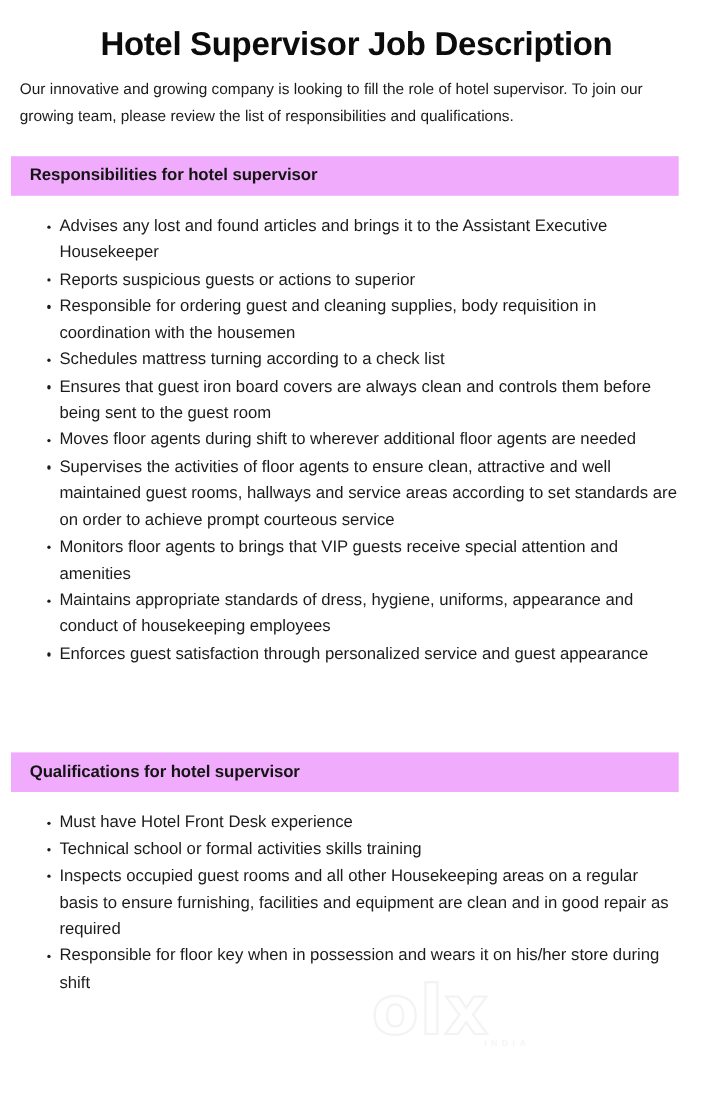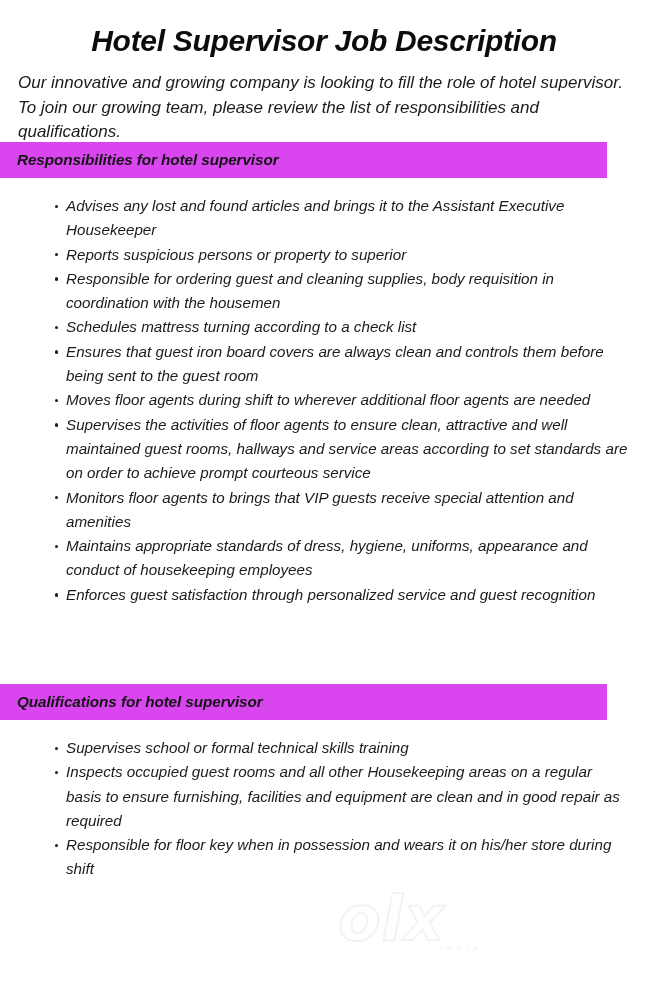--- a/index.html
+++ b/index.html
@@ -22,7 +22,6 @@
     width: 512px;
     height: 1000px;
     box-sizing: border-box;
-    font-style: italic;
   }
 
   

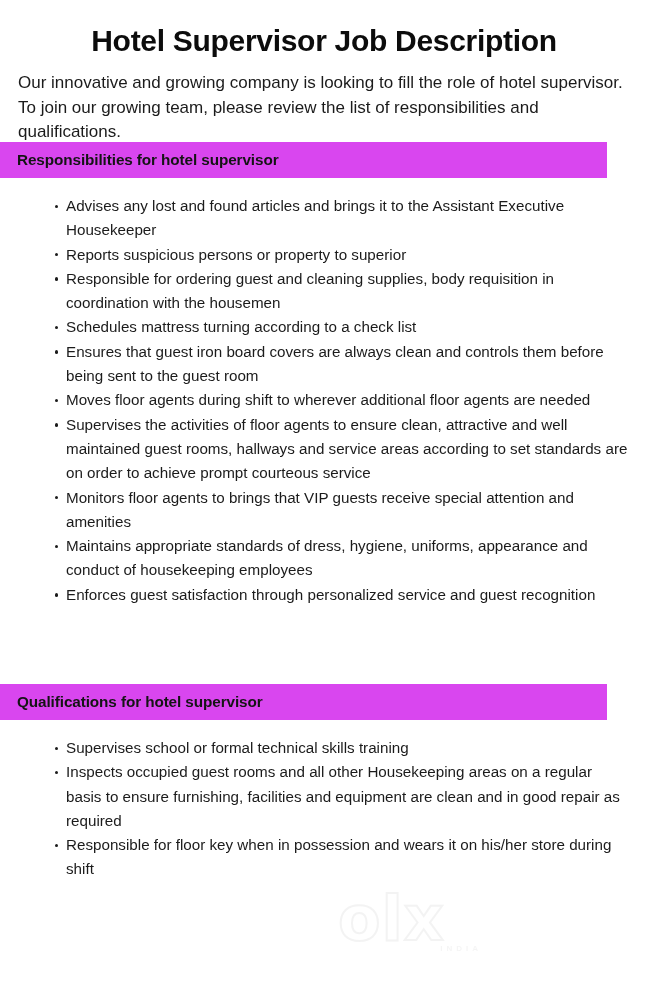--- a/index.html
+++ b/index.html
@@ -77,7 +77,7 @@
     left: 18px;
     top: 54px;
     width: 608px;
-    font-size: 17px;
+    font-size: 14px;
     line-height: 24.5px;
     color: #1b1b1b;
     z-index: 2;

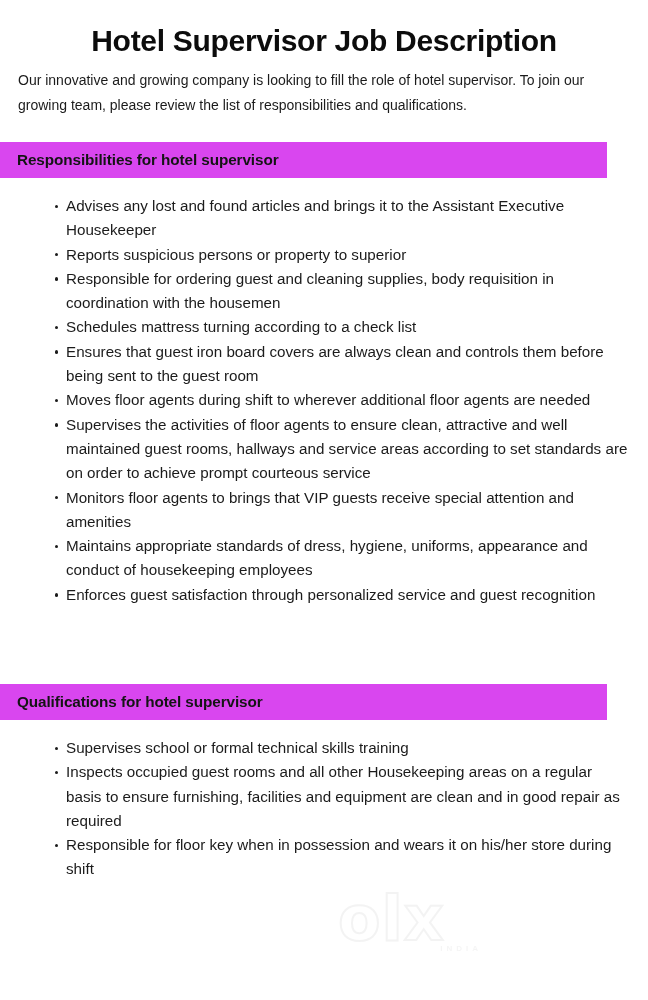--- a/index.html
+++ b/index.html
@@ -94,10 +94,10 @@
   .section-qualifications   { top: 684px; }
 
   .section-header {
-    margin-left: 0;
+    margin-left: 10px;
     width: 607px;
     box-sizing: border-box;
-    background: #d946ef;
+    background: #f0abfc;
     height: 36px;
     display: flex;
     align-items: center;

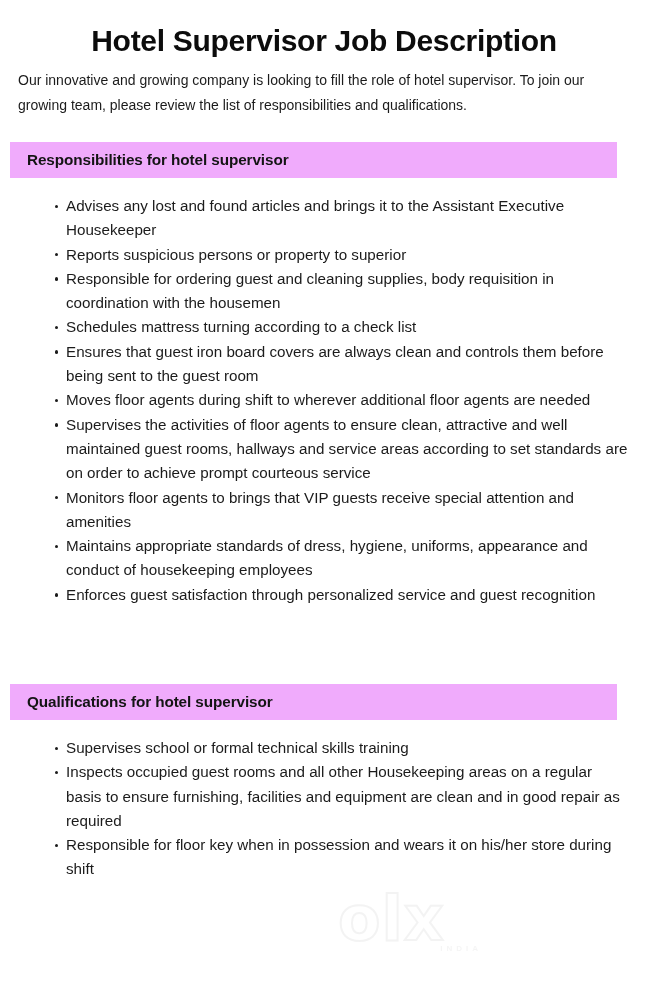--- a/index.html
+++ b/index.html
@@ -112,7 +112,7 @@
 
   .bullet-list {
     margin: 0;
-    padding: 12px;
+    padding: 0;
     list-style: none;
     padding-top: 16px;
   }

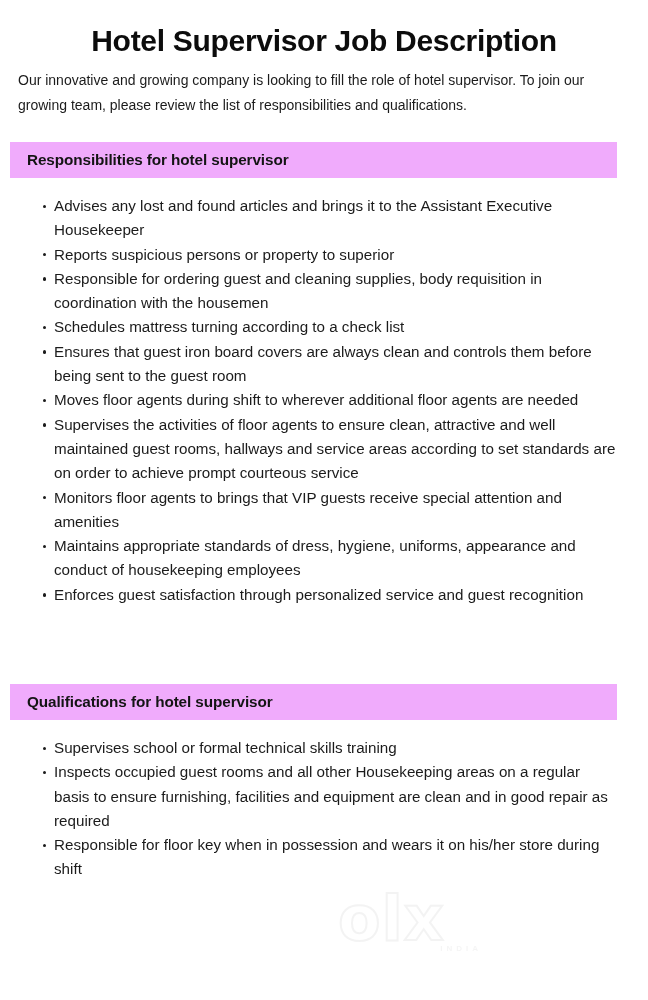--- a/index.html
+++ b/index.html
@@ -157,7 +157,7 @@
     </div>
     <ul class="bullet-list">
       <li class="bullet-item">Advises any lost and found articles and brings it to the Assistant Executive Housekeeper</li>
-      <li class="bullet-item">Reports suspicious persons or property to superior</li>
+      <li class="bullet-item">Reports suspicious guests or actions to superior</li>
       <li class="bullet-item">Responsible for ordering guest and cleaning supplies, body requisition in coordination with the housemen</li>
       <li class="bullet-item">Schedules mattress turning according to a check list</li>
       <li class="bullet-item">Ensures that guest iron board covers are always clean and controls them before being sent to the guest room</li>

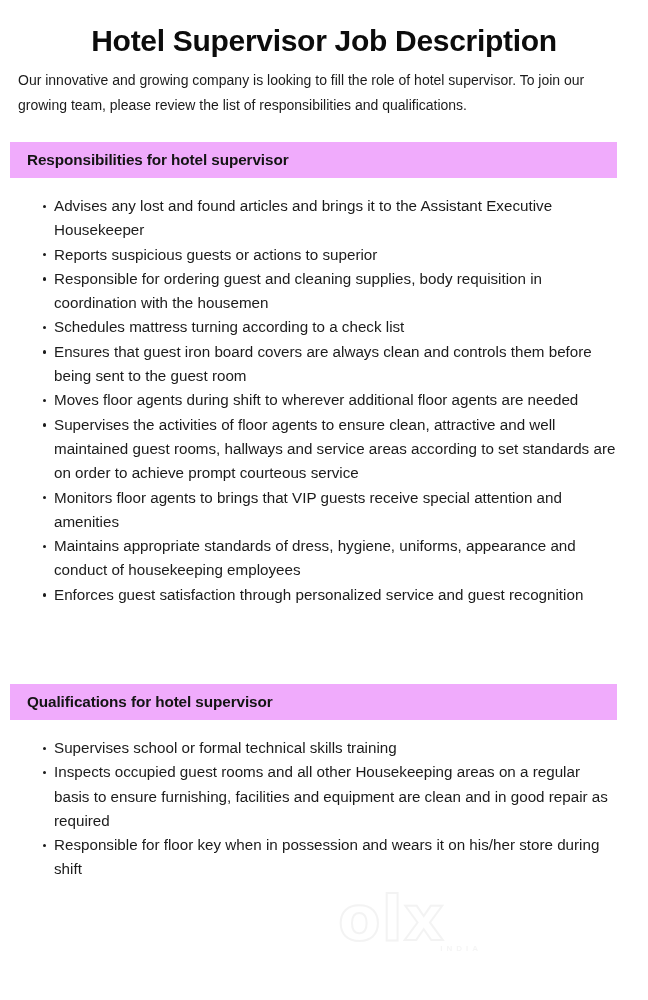--- a/index.html
+++ b/index.html
@@ -165,7 +165,7 @@
       <li class="bullet-item">Supervises the activities of floor agents to ensure clean, attractive and well maintained guest rooms, hallways and service areas according to set standards are on order to achieve prompt courteous service</li>
       <li class="bullet-item">Monitors floor agents to brings that VIP guests receive special attention and amenities</li>
       <li class="bullet-item">Maintains appropriate standards of dress, hygiene, uniforms, appearance and conduct of housekeeping employees</li>
-      <li class="bullet-item">Enforces guest satisfaction through personalized service and guest recognition</li>
+      <li class="bullet-item">Enforces guest satisfaction through personalized service and guest appearance</li>
     </ul>
   </section>
 

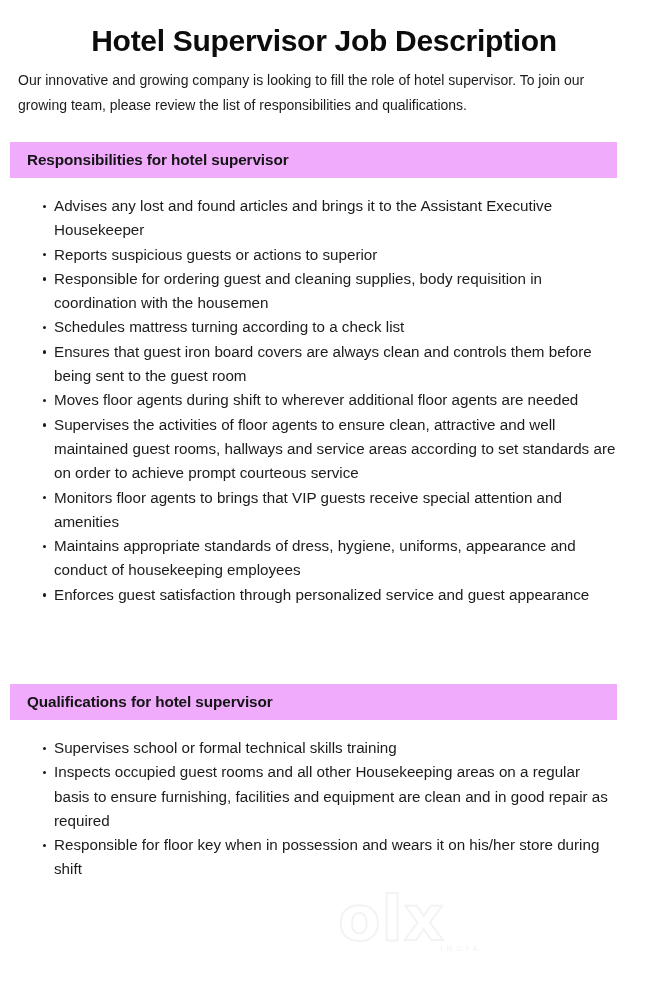--- a/index.html
+++ b/index.html
@@ -174,6 +174,7 @@
       <span class="section-header-title">Qualifications for hotel supervisor</span>
     </div>
     <ul class="bullet-list">
+      <li class="bullet-item">Must have Hotel Front Desk experience</li>
       <li class="bullet-item">Supervises school or formal technical skills training</li>
       <li class="bullet-item">Inspects occupied guest rooms and all other Housekeeping areas on a regular basis to ensure furnishing, facilities and equipment are clean and in good repair as required</li>
       <li class="bullet-item">Responsible for floor key when in possession and wears it on his/her store during shift</li>

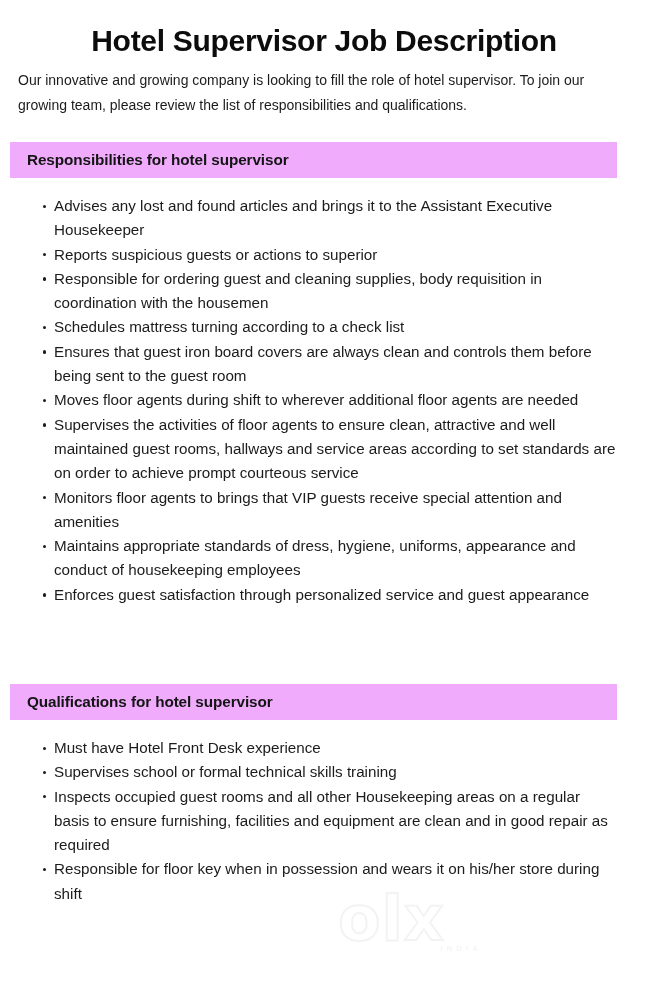--- a/index.html
+++ b/index.html
@@ -175,7 +175,7 @@
     </div>
     <ul class="bullet-list">
       <li class="bullet-item">Must have Hotel Front Desk experience</li>
-      <li class="bullet-item">Supervises school or formal technical skills training</li>
+      <li class="bullet-item">Technical school or formal activities skills training</li>
       <li class="bullet-item">Inspects occupied guest rooms and all other Housekeeping areas on a regular basis to ensure furnishing, facilities and equipment are clean and in good repair as required</li>
       <li class="bullet-item">Responsible for floor key when in possession and wears it on his/her store during shift</li>
     </ul>

